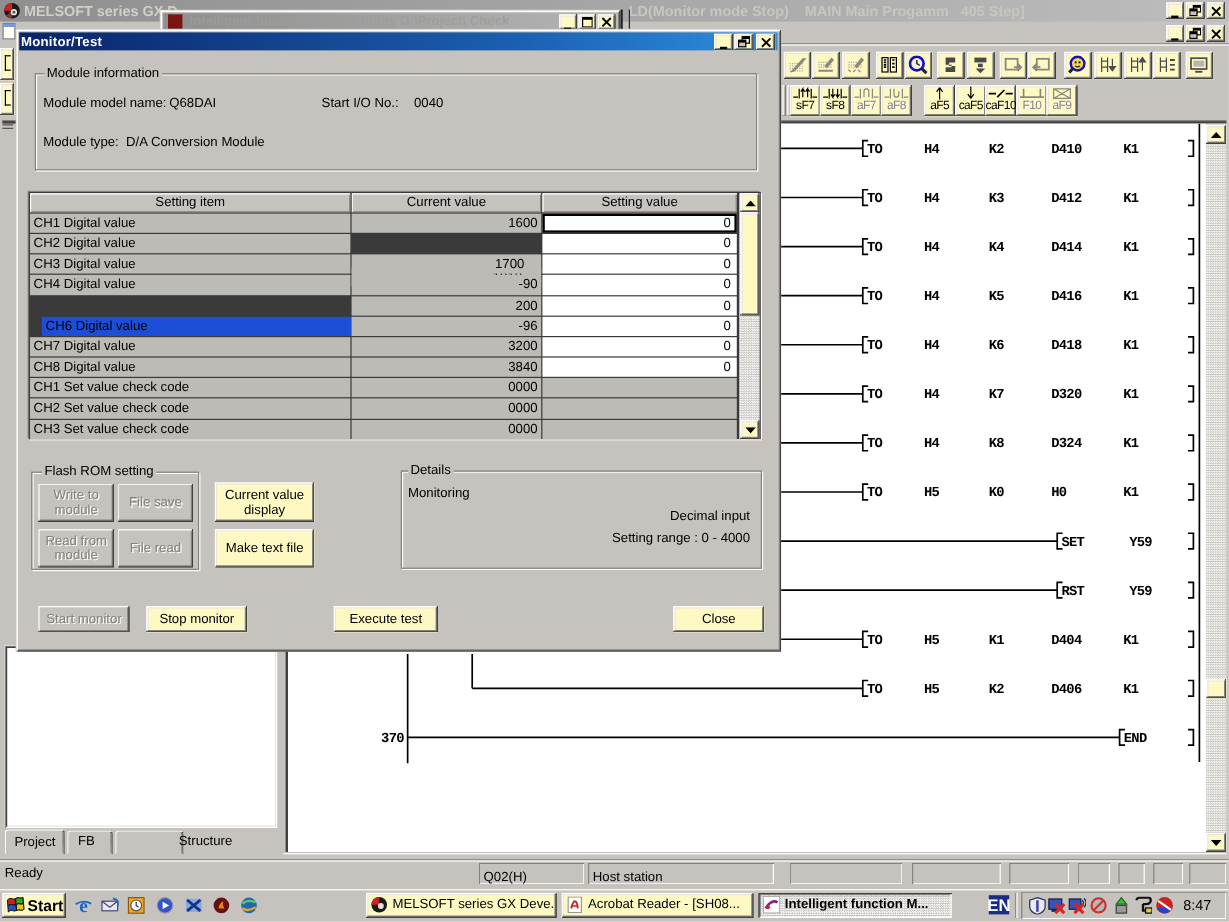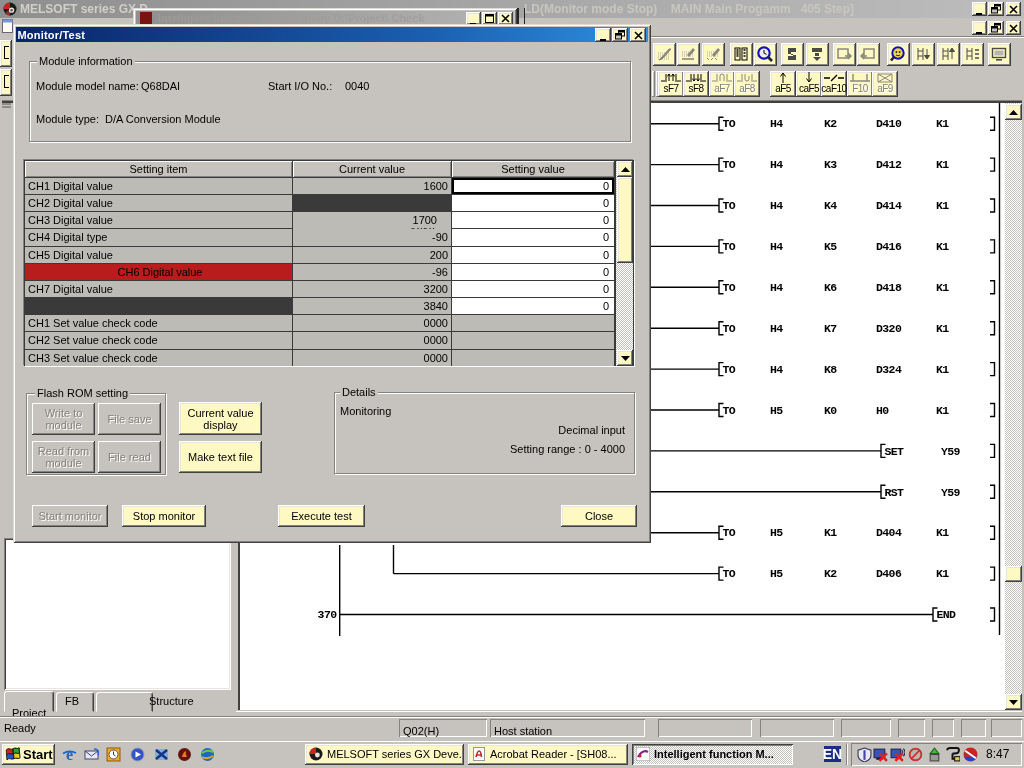--- a/index.html
+++ b/index.html
@@ -561,7 +561,7 @@
     <div style="position:absolute;left:1px;top:52px;width:267px;height:16px;background:#bdbbb6;font-size:11px;line-height:16px;padding-left:3px;white-space:nowrap;">CH3 Digital value</div>
     <div style="position:absolute;left:269px;top:52px;width:158px;height:16px;background:#bdbbb6;font-size:11px;line-height:16px;padding-right:14px;text-align:right;">1700</div>
     <div style="position:absolute;left:428px;top:52px;width:162px;height:16px;background:#ffffff;font-size:11px;line-height:16px;padding-right:5px;text-align:right;">0</div>
-    <div style="position:absolute;left:1px;top:69px;width:267px;height:17px;background:#bdbbb6;font-size:11px;line-height:17px;padding-left:3px;white-space:nowrap;">CH4 Digital type</div>
+    <div style="position:absolute;left:1px;top:69px;width:267px;height:17px;background:#bdbbb6;font-size:11px;line-height:17px;padding-left:3px;white-space:nowrap;">CH4 Digital value</div>
     <div style="position:absolute;left:269px;top:69px;width:158px;height:17px;background:#bdbbb6;font-size:11px;line-height:17px;padding-right:3px;text-align:right;">-90</div>
     <div style="position:absolute;left:428px;top:69px;width:162px;height:17px;background:#ffffff;font-size:11px;line-height:17px;padding-right:5px;text-align:right;">0</div>
     <div style="position:absolute;left:1px;top:87px;width:267px;height:16px;background:#bdbbb6;font-size:11px;line-height:16px;padding-left:3px;white-space:nowrap;">CH5 Digital value</div>

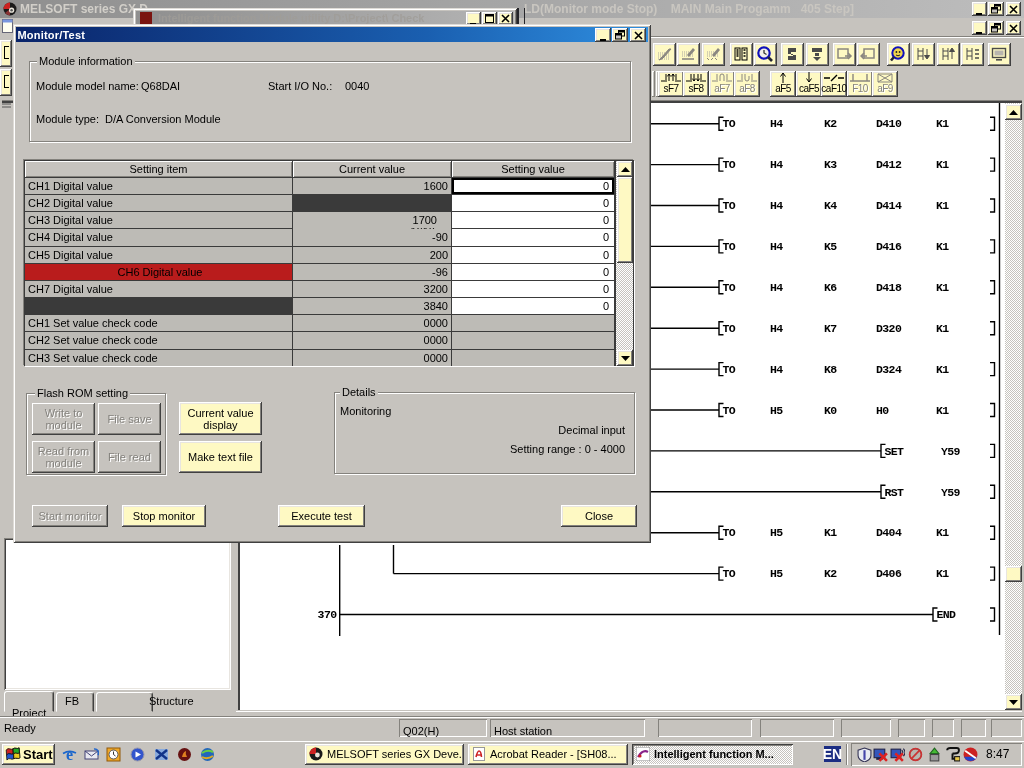--- a/index.html
+++ b/index.html
@@ -564,7 +564,6 @@
     <div style="position:absolute;left:1px;top:69px;width:267px;height:17px;background:#bdbbb6;font-size:11px;line-height:17px;padding-left:3px;white-space:nowrap;">CH4 Digital value</div>
     <div style="position:absolute;left:269px;top:69px;width:158px;height:17px;background:#bdbbb6;font-size:11px;line-height:17px;padding-right:3px;text-align:right;">-90</div>
     <div style="position:absolute;left:428px;top:69px;width:162px;height:17px;background:#ffffff;font-size:11px;line-height:17px;padding-right:5px;text-align:right;">0</div>
-    <div style="position:absolute;left:1px;top:87px;width:267px;height:16px;background:#bdbbb6;font-size:11px;line-height:16px;padding-left:3px;white-space:nowrap;">CH5 Digital value</div>
     <div style="position:absolute;left:269px;top:87px;width:158px;height:16px;background:#bdbbb6;font-size:11px;line-height:16px;padding-right:3px;text-align:right;">200</div>
     <div style="position:absolute;left:428px;top:87px;width:162px;height:16px;background:#ffffff;font-size:11px;line-height:16px;padding-right:5px;text-align:right;">0</div>
     <div style="position:absolute;left:1px;top:104px;width:267px;height:16px;background:#b91c1c;font-size:11px;line-height:16px;padding-left:3px;white-space:nowrap;text-align:center;">CH6 Digital value</div>

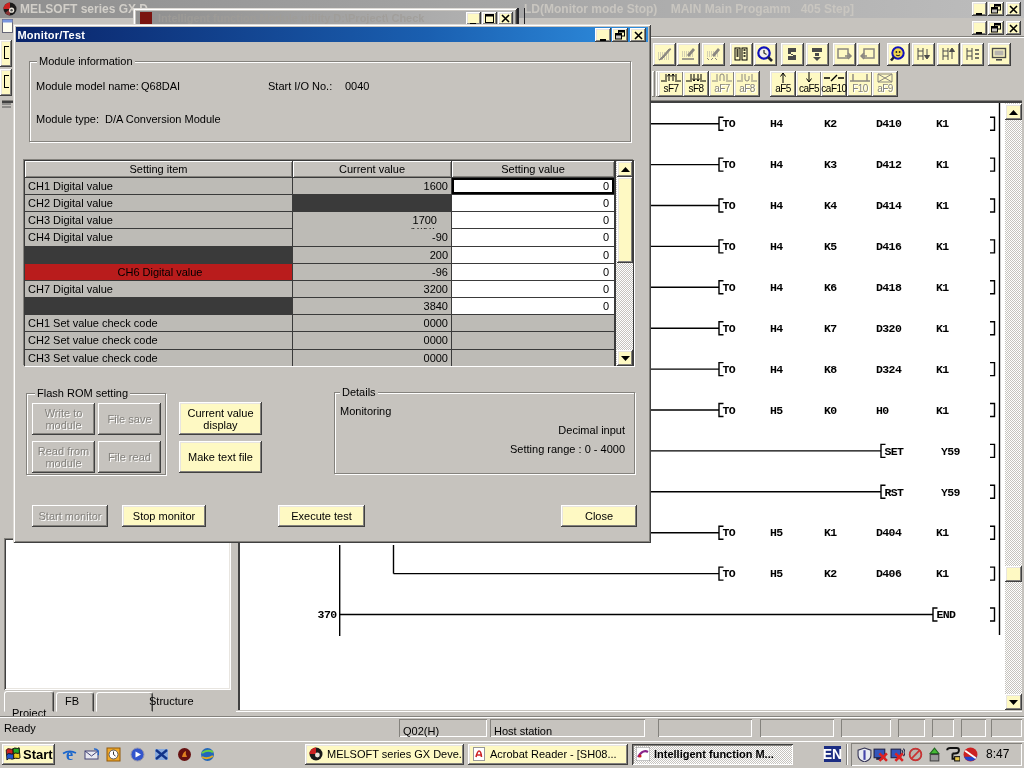--- a/index.html
+++ b/index.html
@@ -566,7 +566,7 @@
     <div style="position:absolute;left:428px;top:69px;width:162px;height:17px;background:#ffffff;font-size:11px;line-height:17px;padding-right:5px;text-align:right;">0</div>
     <div style="position:absolute;left:269px;top:87px;width:158px;height:16px;background:#bdbbb6;font-size:11px;line-height:16px;padding-right:3px;text-align:right;">200</div>
     <div style="position:absolute;left:428px;top:87px;width:162px;height:16px;background:#ffffff;font-size:11px;line-height:16px;padding-right:5px;text-align:right;">0</div>
-    <div style="position:absolute;left:1px;top:104px;width:267px;height:16px;background:#b91c1c;font-size:11px;line-height:16px;padding-left:3px;white-space:nowrap;text-align:center;">CH6 Digital value</div>
+    <div style="position:absolute;left:11px;top:104px;width:267px;height:16px;background:#1d4ed8;font-size:11px;line-height:16px;padding-left:3px;white-space:nowrap;">CH6 Digital value</div>
     <div style="position:absolute;left:269px;top:104px;width:158px;height:16px;background:#bdbbb6;font-size:11px;line-height:16px;padding-right:3px;text-align:right;">-96</div>
     <div style="position:absolute;left:428px;top:104px;width:162px;height:16px;background:#ffffff;font-size:11px;line-height:16px;padding-right:5px;text-align:right;">0</div>
     <div style="position:absolute;left:1px;top:121px;width:267px;height:16px;background:#bdbbb6;font-size:11px;line-height:16px;padding-left:3px;white-space:nowrap;">CH7 Digital value</div>

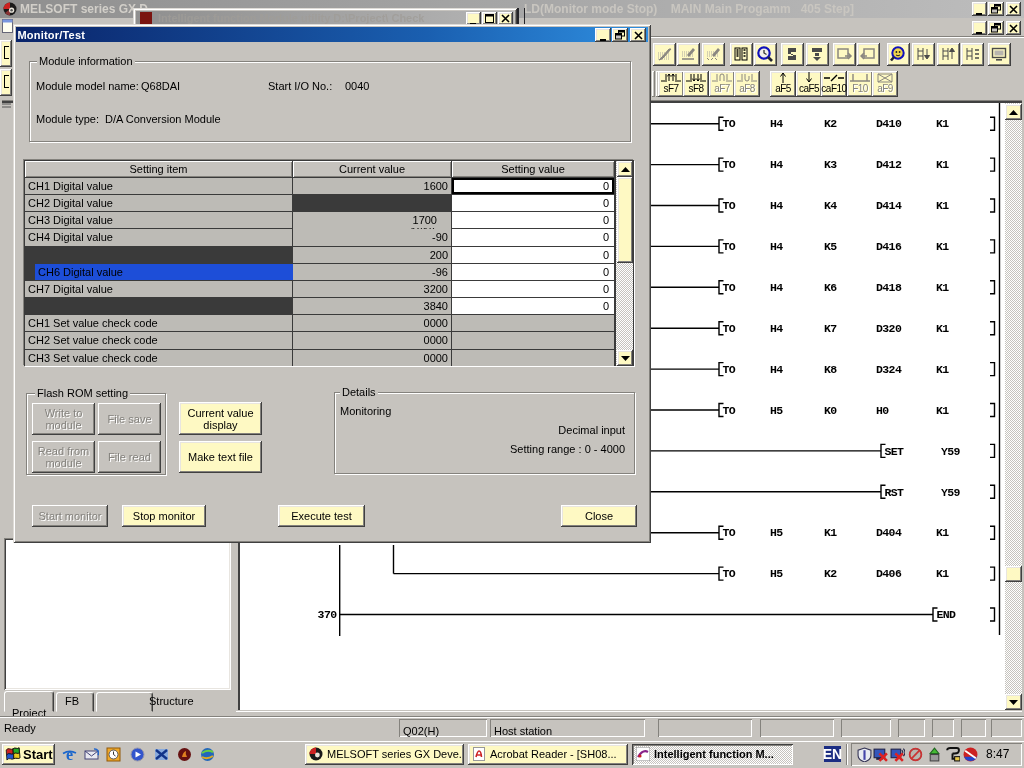--- a/index.html
+++ b/index.html
@@ -572,6 +572,7 @@
     <div style="position:absolute;left:1px;top:121px;width:267px;height:16px;background:#bdbbb6;font-size:11px;line-height:16px;padding-left:3px;white-space:nowrap;">CH7 Digital value</div>
     <div style="position:absolute;left:269px;top:121px;width:158px;height:16px;background:#bdbbb6;font-size:11px;line-height:16px;padding-right:3px;text-align:right;">3200</div>
     <div style="position:absolute;left:428px;top:121px;width:162px;height:16px;background:#ffffff;font-size:11px;line-height:16px;padding-right:5px;text-align:right;">0</div>
+    <div style="position:absolute;left:1px;top:138px;width:267px;height:16px;background:#bdbbb6;font-size:11px;line-height:16px;padding-left:3px;white-space:nowrap;">CH8 Digital value</div>
     <div style="position:absolute;left:269px;top:138px;width:158px;height:16px;background:#bdbbb6;font-size:11px;line-height:16px;padding-right:3px;text-align:right;">3840</div>
     <div style="position:absolute;left:428px;top:138px;width:162px;height:16px;background:#ffffff;font-size:11px;line-height:16px;padding-right:5px;text-align:right;">0</div>
     <div style="position:absolute;left:1px;top:155px;width:267px;height:16px;background:#bdbbb6;font-size:11px;line-height:16px;padding-left:3px;white-space:nowrap;">CH1 Set value check code</div>

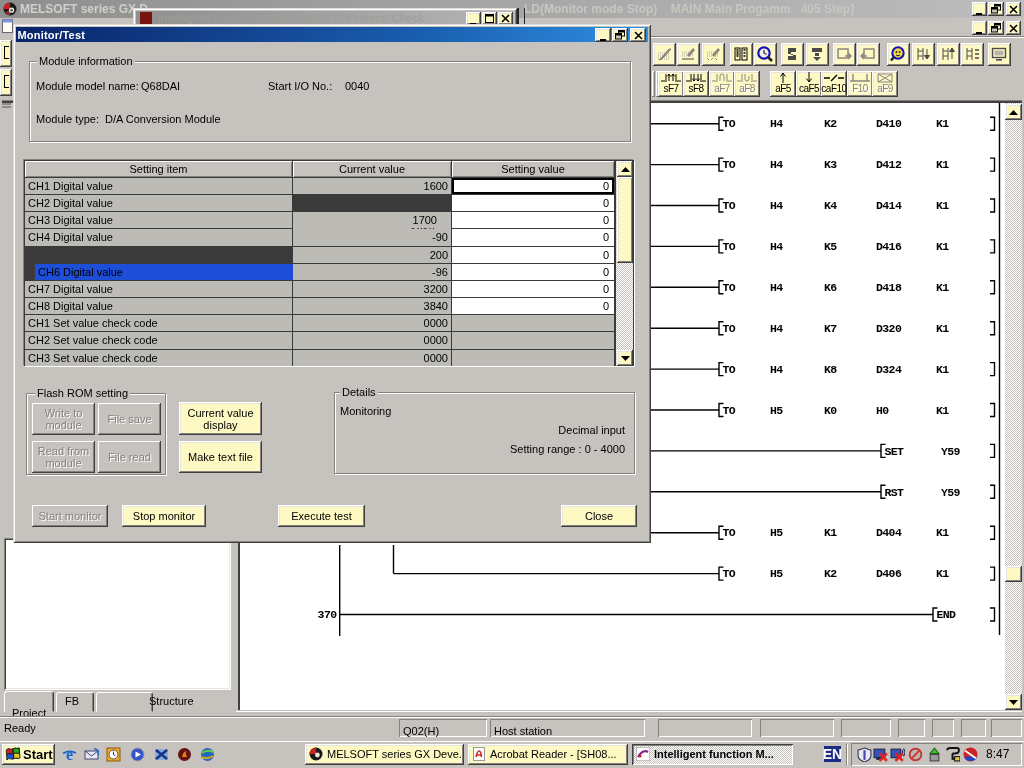--- a/index.html
+++ b/index.html
@@ -395,7 +395,7 @@
 <div class="abs" style="left:2px;top:711px;width:1020px;height:1px;background:#ffffff;"></div>
 <div class="abs" style="left:0px;top:543px;width:236px;height:173px;background:#c6c3be;"></div>
 <div class="abs sun" style="left:4px;top:538px;width:227px;height:152px;background:#ffffff;"></div>
-<div class="abs tab" style="left:4px;top:691px;width:50px;height:21px;"><span style="position:relative;top:15px;left:7px;margin-top:16px;">Project</span></div>
+<div class="abs tab" style="left:4px;top:691px;width:50px;height:21px;"><span style="position:relative;top:4px;left:7px;margin-top:16px;">Project</span></div>
 <div class="abs tab" style="left:56px;top:692px;width:38px;height:20px;"><span style="position:relative;top:2px;left:8px;">FB</span></div>
 <div class="abs tab" style="left:96px;top:692px;width:57px;height:20px;"><span style="position:relative;top:2px;left:7px;margin-left:45px;">Structure</span></div>
 <div class="abs" style="left:0px;top:716px;width:1024px;height:25px;background:#c6c3be;"></div>

